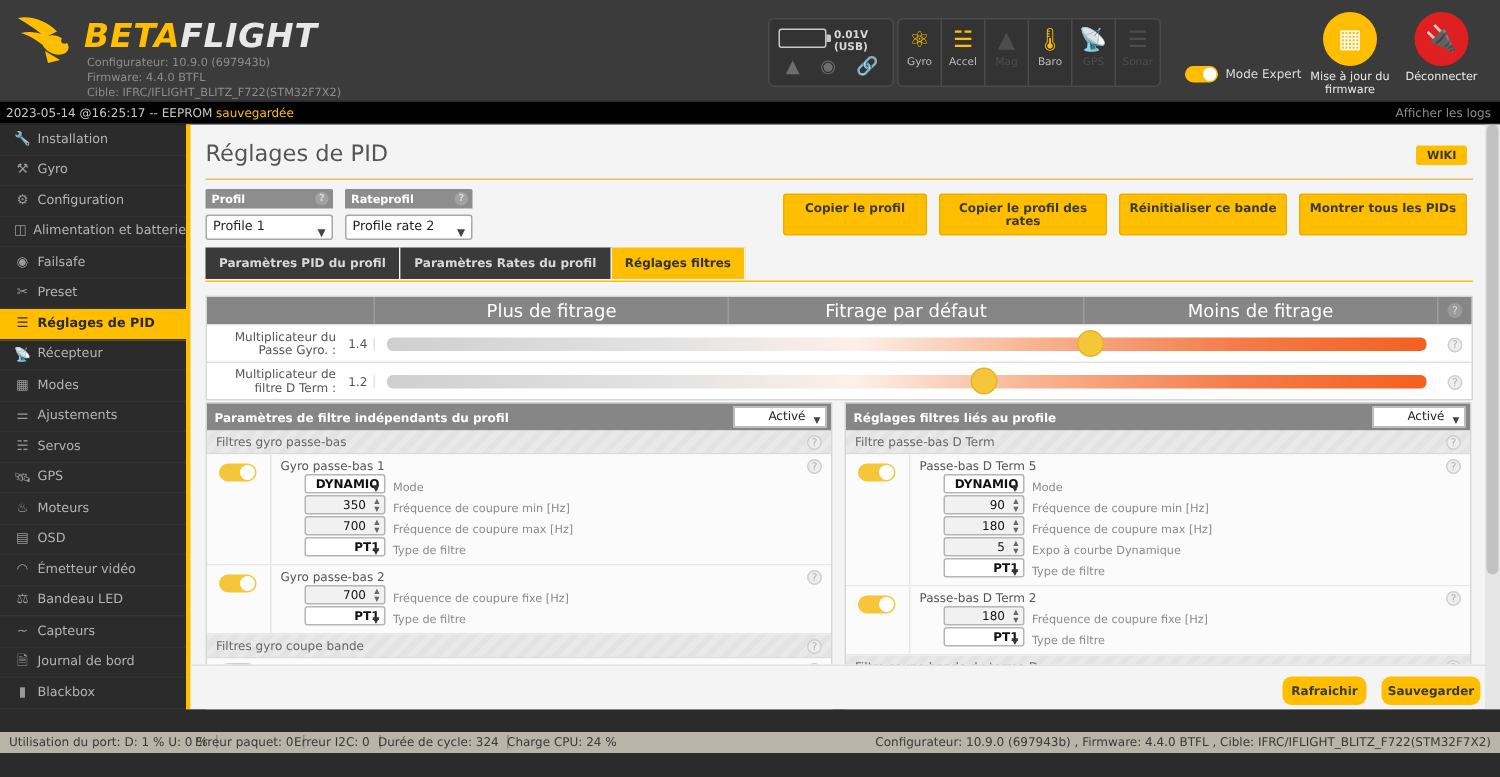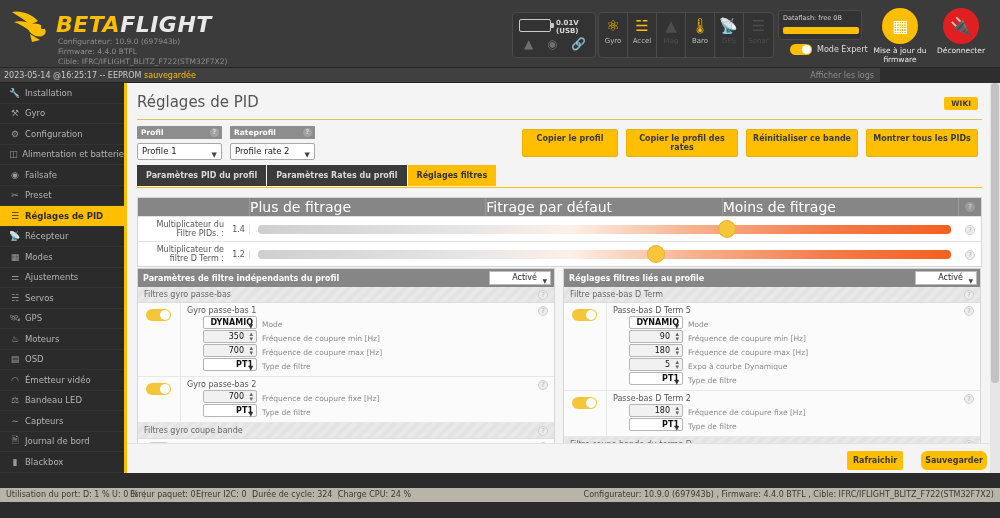--- a/index.html
+++ b/index.html
@@ -277,10 +277,6 @@
       </div>
     </div>
 
-    <div class="dataflash">
-      <div class="dlab">Dataflash: free 0B</div>
-      <div class="dfbar"></div>
-    </div>
 
     <div class="expert">
       <div class="tgl"></div>

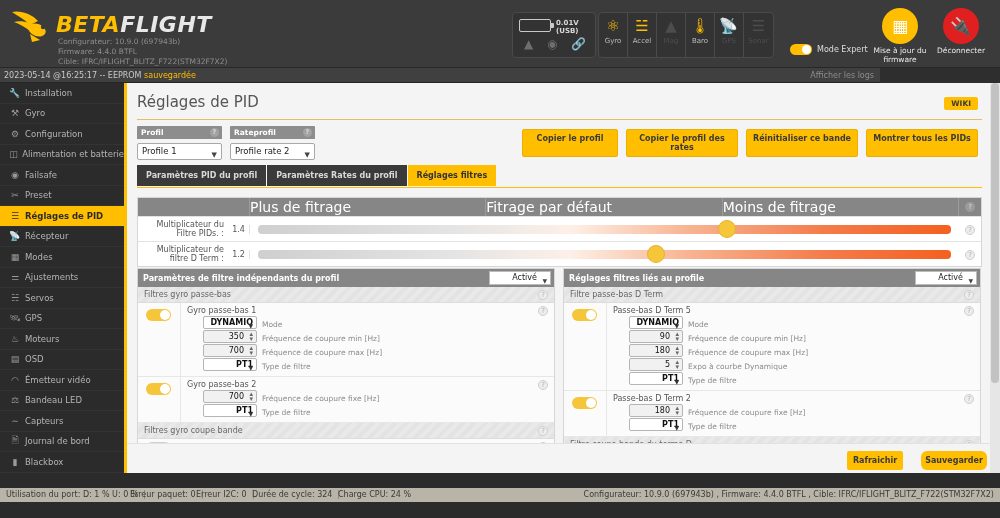--- a/index.html
+++ b/index.html
@@ -71,8 +71,8 @@
 
   
   .statusbar {
-    position:absolute; top:68px; left:0; width:880px; height:15px;
-    background:#404040; border-bottom:1px solid #252525;
+    position:absolute; top:68px; left:0; width:1000px; height:15px;
+    background:#000000; border-bottom:1px solid #252525;
   }
   .statusbar .st { position:absolute; left:4px; top:3px; font-size:8px; color:#c9c9c9; }
   .statusbar .st b { color:#ffbe00; font-weight:normal; }

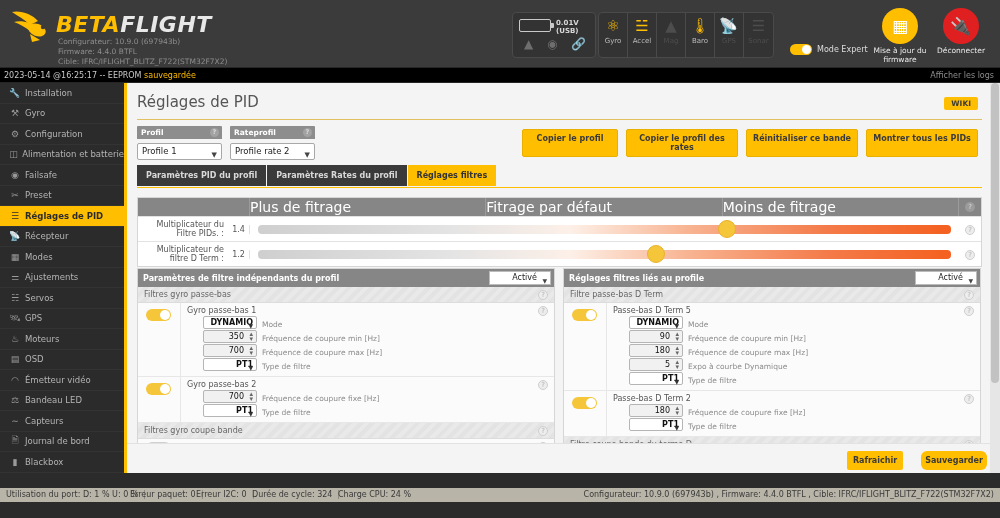--- a/index.html
+++ b/index.html
@@ -139,7 +139,7 @@
   }
   .sl-head { display:flex; height:18px; background:#868686; }
   .sl-head .c0 { width:112px; border-right:1px solid #9b9b9b; }
-  .sl-head .ch { flex:1; text-align:left; font-size:14px; color:#fff; line-height:18px; border-right:1px solid #9b9b9b; }
+  .sl-head .ch { flex:1; text-align:center; font-size:12px; color:#fff; line-height:18px; border-right:1px solid #9b9b9b; }
   .sl-head .cq { width:22px; position:relative; }
   .sl-head .cq .qm { position:absolute; left:6px; top:4px; width:10px; height:10px; border-radius:50%; background:#9b9b9b; color:#ddd; font-size:7px; text-align:center; line-height:10px;}
   .sl-row { display:flex; height:25px; align-items:center; border-top:1px solid #e2e2e2; }

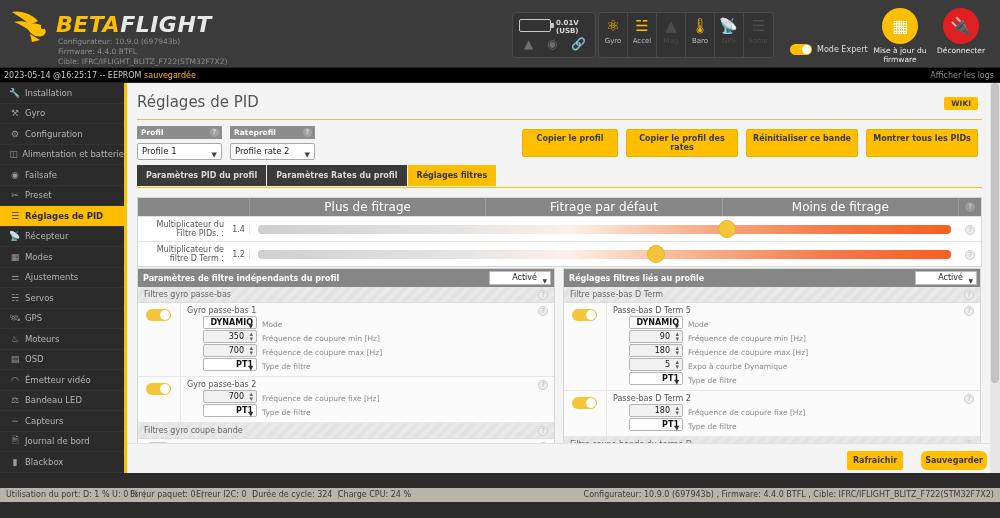--- a/index.html
+++ b/index.html
@@ -427,7 +427,7 @@
           </div>
       </div>
       <div class="sl-row">
-        <div class="sl-lab">Multiplicateur du Filtre PIDs. :</div>
+        <div class="sl-lab">Multiplicateur du Passe Gyro. :</div>
         <div class="sl-val">1.4</div>
         <div class="sl-track-wrap">
           <div class="sl-track"></div>

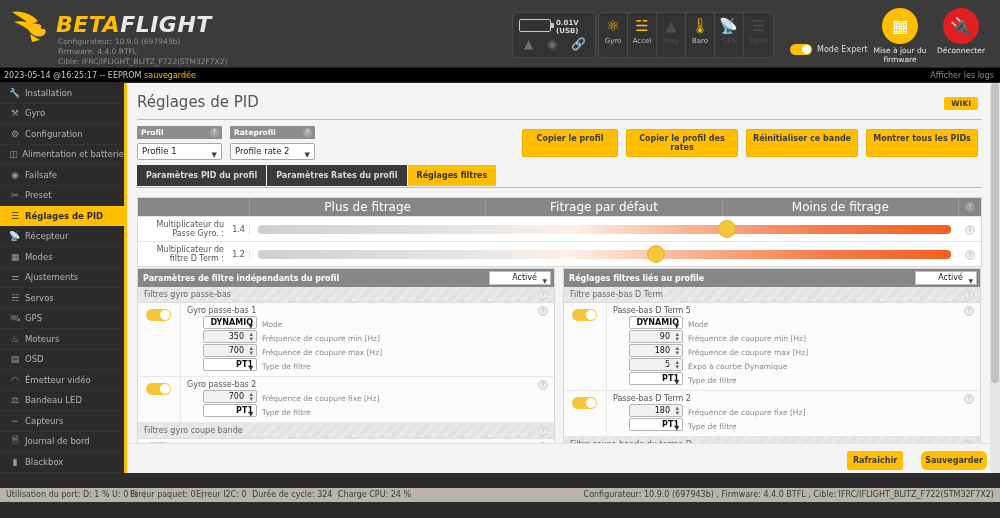--- a/index.html
+++ b/index.html
@@ -203,7 +203,7 @@
   
   .actbar { position:absolute; left:0; bottom:0; width:876px; height:30px; background:#f4f4f4; border-top:1px solid #e2e2e2; }
   .actbar .ab { position:absolute; top:7px; background:#ffbe00; color:#3a3a3a; font-size:8px; font-weight:bold; padding:5px 0; width:56px; text-align:center; border-radius:2px; }
-  .ab.refresh { right:100px; }
+  .ab.refresh { right:92px;border-radius:6px; }
   .ab.save { right:16px; width:66px;border-radius:6px; }
 
   .scrollbar { position:absolute; right:0; top:0; width:10px; height:390px; background:#e6e6e6; }

